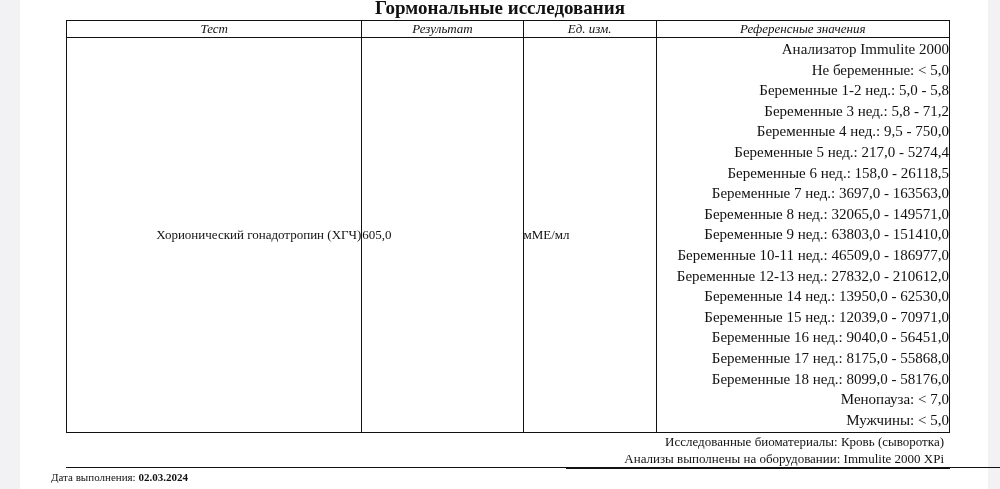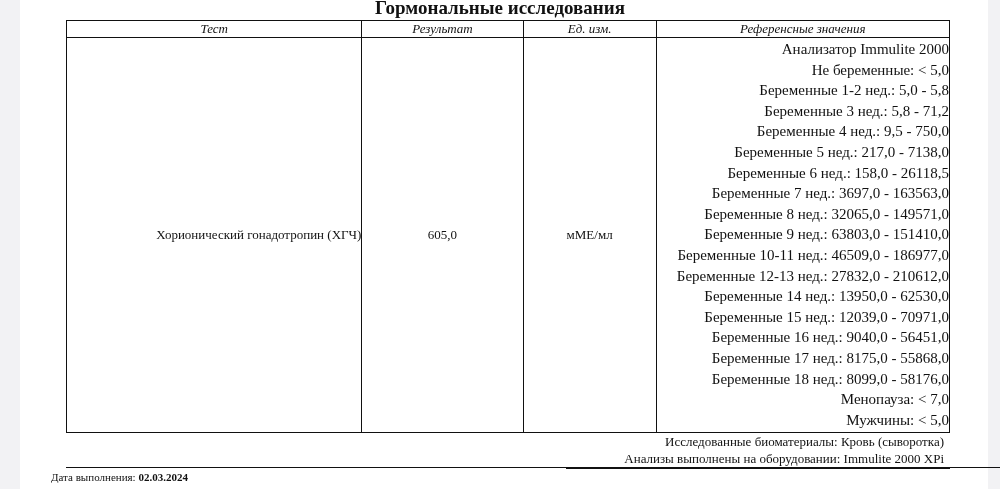--- a/index.html
+++ b/index.html
@@ -50,7 +50,7 @@
             <div class="ref-line">Беременные 1-2 нед.: 5,0 - 5,8</div>
             <div class="ref-line">Беременные 3 нед.: 5,8 - 71,2</div>
             <div class="ref-line">Беременные 4 нед.: 9,5 - 750,0</div>
-            <div class="ref-line">Беременные 5 нед.: 217,0 - 7138,0</div>
+            <div class="ref-line">Беременные 5 нед.: 217,0 - 5274,4</div>
             <div class="ref-line">Беременные 6 нед.: 158,0 - 26118,5</div>
             <div class="ref-line">Беременные 7 нед.: 3697,0 - 163563,0</div>
             <div class="ref-line">Беременные 8 нед.: 32065,0 - 149571,0</div>

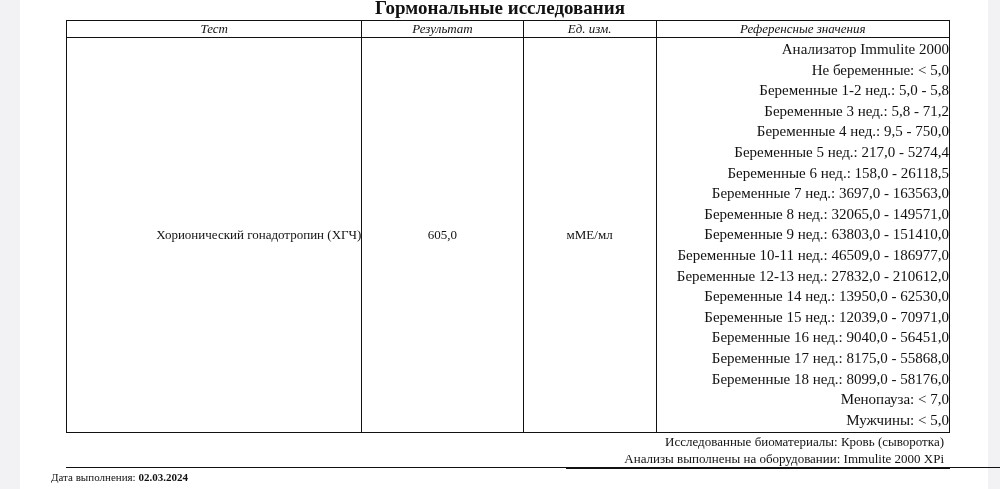--- a/index.html
+++ b/index.html
@@ -11,7 +11,7 @@
   table.results td { border-left:1.5px solid #111; border-right:1.5px solid #111; vertical-align:middle; padding:0; }
   .c1 { width:296px; } .c2 { width:161px; } .c3 { width:133px; } .c4 { width:294px; }
   td.test { text-align:right; padding-left:2px !important; }
-  td.center { text-align:center; }
+  td.center { text-align:left; }
   .ref-line { text-align:right; height:20.6px; line-height:20.6px; font-size:15px; }
   .ref-list { padding-top:1px; padding-bottom:2px; }
   .foot { position:absolute; right:56px; font-size:13px; text-align:right; }

